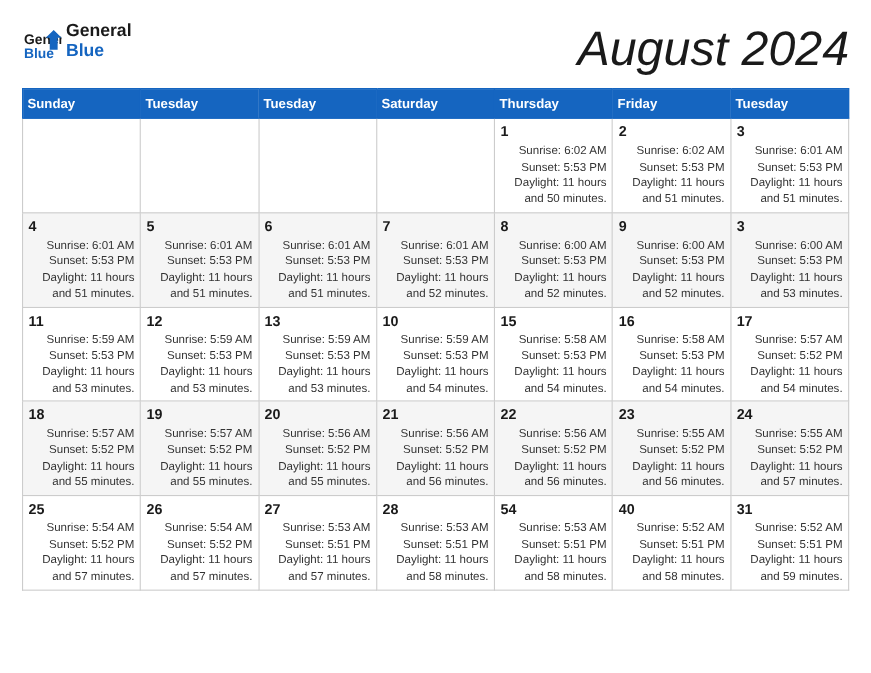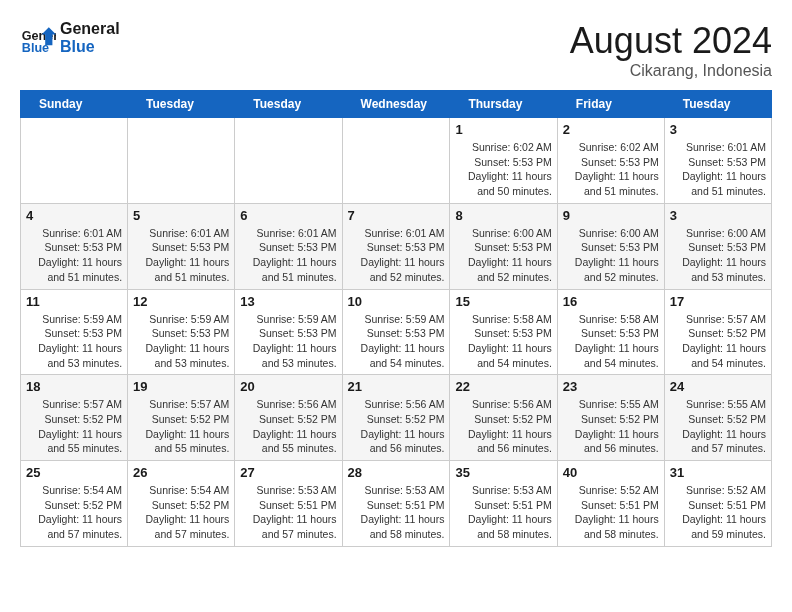--- a/index.html
+++ b/index.html
@@ -29,9 +29,10 @@
       text-align: right;
     }
     .month-year {
-      font-size: 36px;
+      font-size: 44px;
       font-weight: 300;
       color: #1a1a1a;
+      font-style: italic;
     }
     .location {
       font-size: 16px;

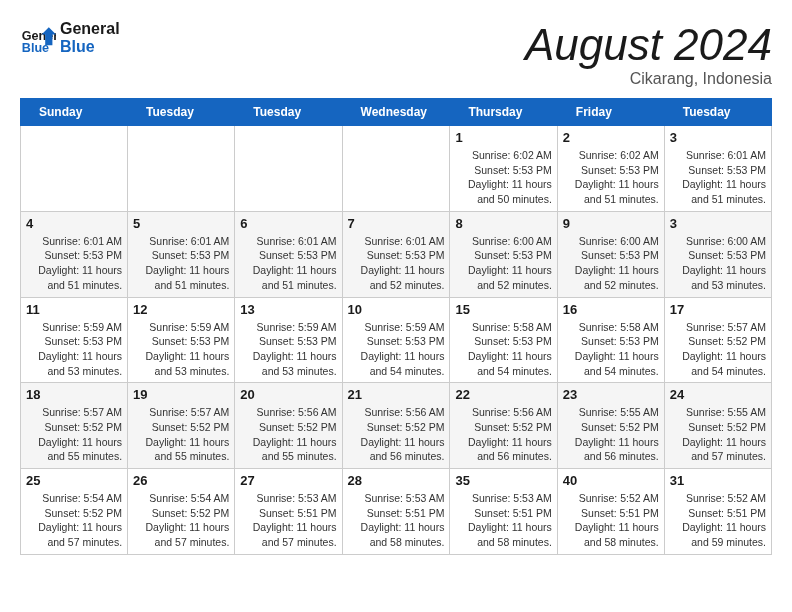--- a/index.html
+++ b/index.html
@@ -98,7 +98,6 @@
   </div>
   <div class="title-block">
     <div class="month-year">August 2024</div>
-    <div class="location">Cikarang, Indonesia</div>
   </div>
 </div>
 

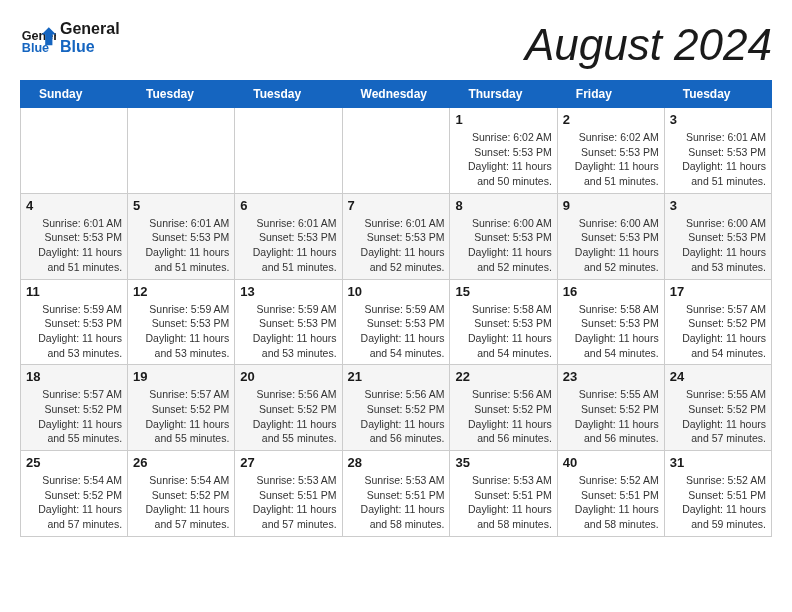--- a/index.html
+++ b/index.html
@@ -46,7 +46,7 @@
     .calendar th {
       background-color: #1565C0;
       color: #fff;
-      padding: 6px 18px;
+      padding: 6px 4px;
       text-align: left;
       font-size: 12px;
       font-weight: bold;

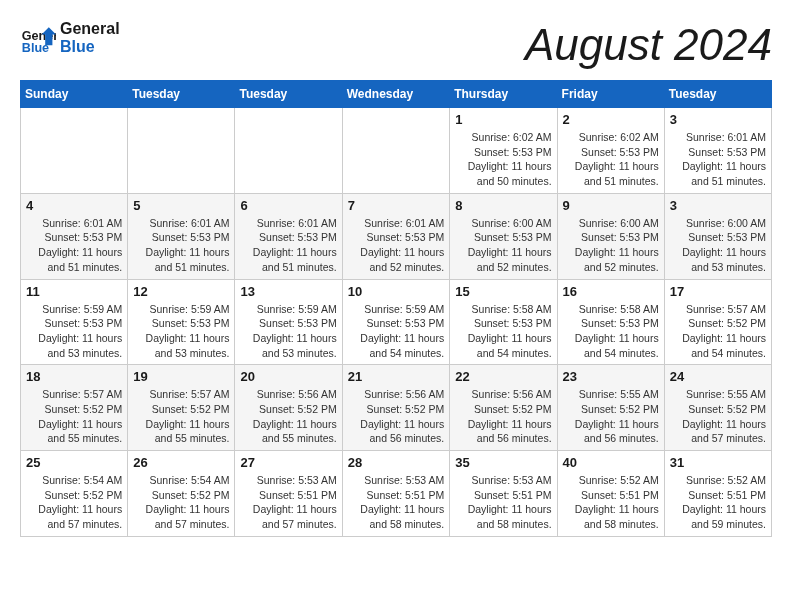--- a/index.html
+++ b/index.html
@@ -107,7 +107,7 @@
     <th>Sunday</th>
         <th>Tuesday</th>
         <th>Tuesday</th>
-        <th>Wednesday</th>
+        <th>Saturday</th>
         <th>Thursday</th>
         <th>Friday</th>
         <th>Tuesday</th>

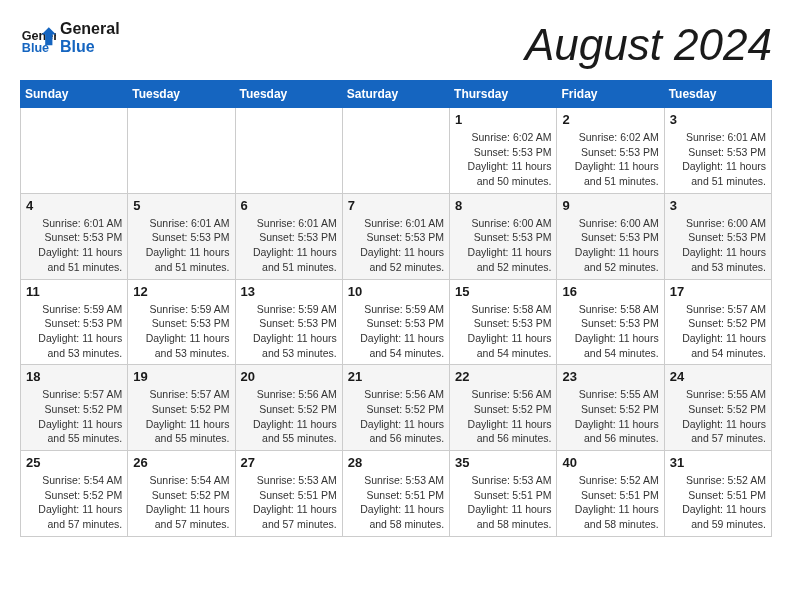--- a/index.html
+++ b/index.html
@@ -240,7 +240,7 @@
           <div class="day-info">Sunrise: 5:53 AM<br>Sunset: 5:51 PM<br>Daylight: 11 hours and 58 minutes.</div>
         </td>
         <td>
-          <span class="day-number">35</span>
+          <span class="day-number">54</span>
           <div class="day-info">Sunrise: 5:53 AM<br>Sunset: 5:51 PM<br>Daylight: 11 hours and 58 minutes.</div>
         </td>
         <td>

